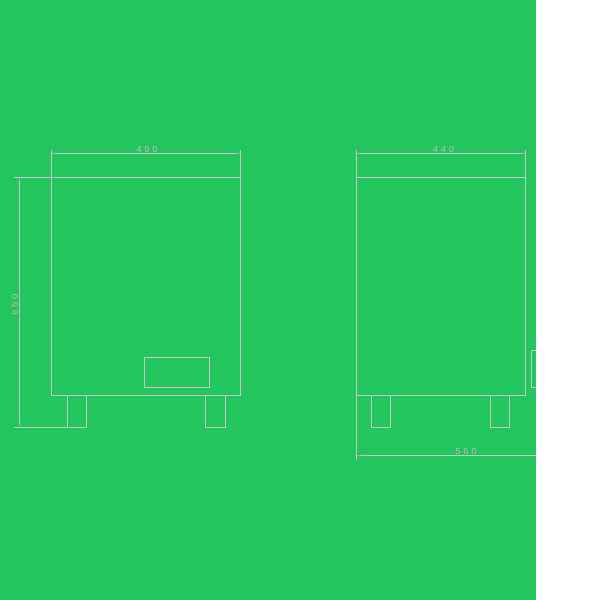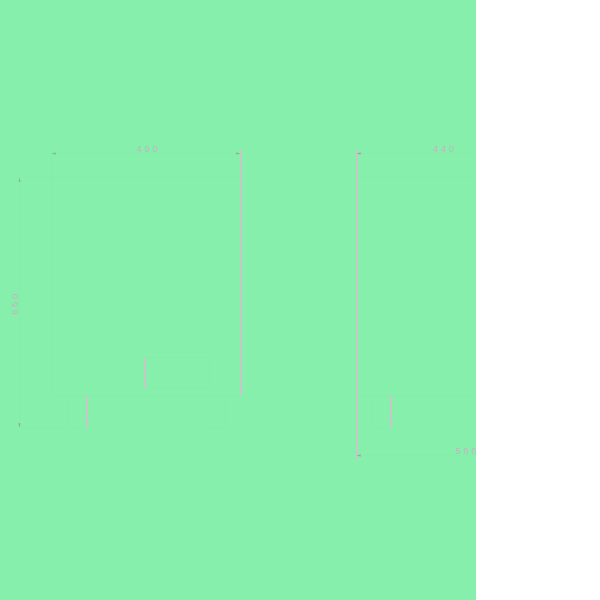--- a/index.html
+++ b/index.html
@@ -4,7 +4,7 @@
 <title>Technical drawing</title>
 <style>
   html,body{margin:0;padding:0;background:#ffffff;}
-  .sheet{width:476px;height:600px;position:relative;background:#86efac;overflow:hidden;}
+  .sheet{width:536px;height:600px;position:relative;background:#22c55e;overflow:hidden;}
   svg{display:block;}
   text{font-family:"Liberation Sans", sans-serif;fill:#b9b9b9;}
 </style>

